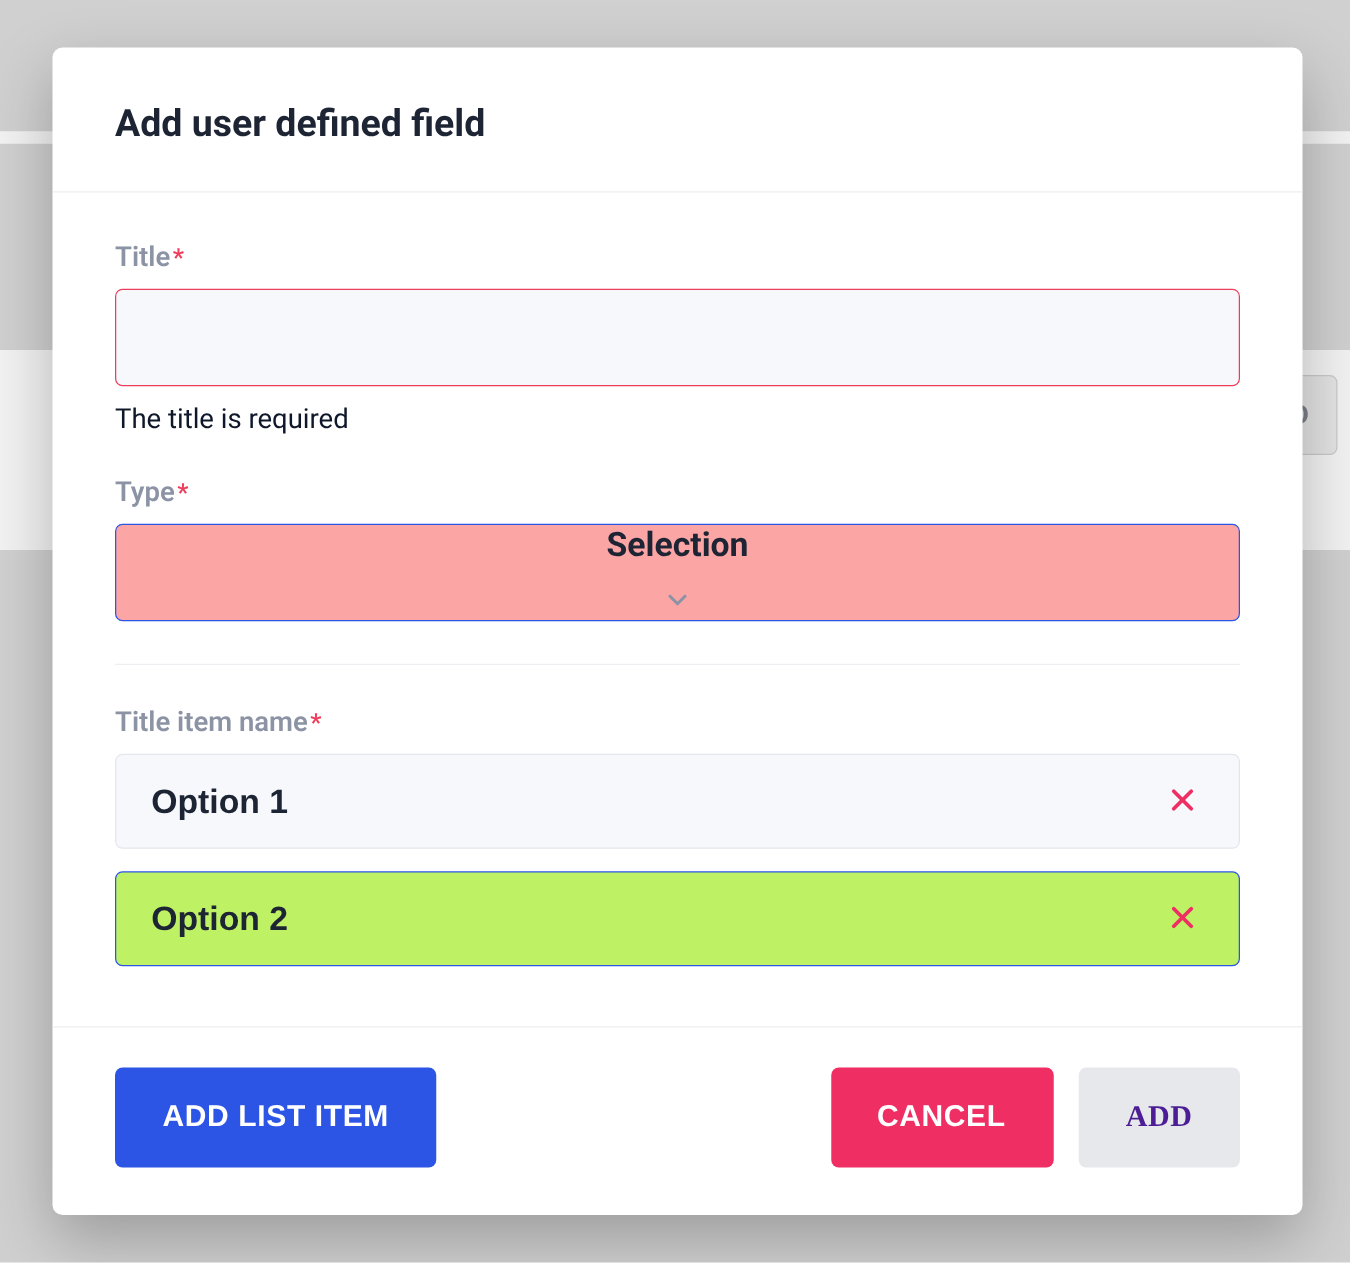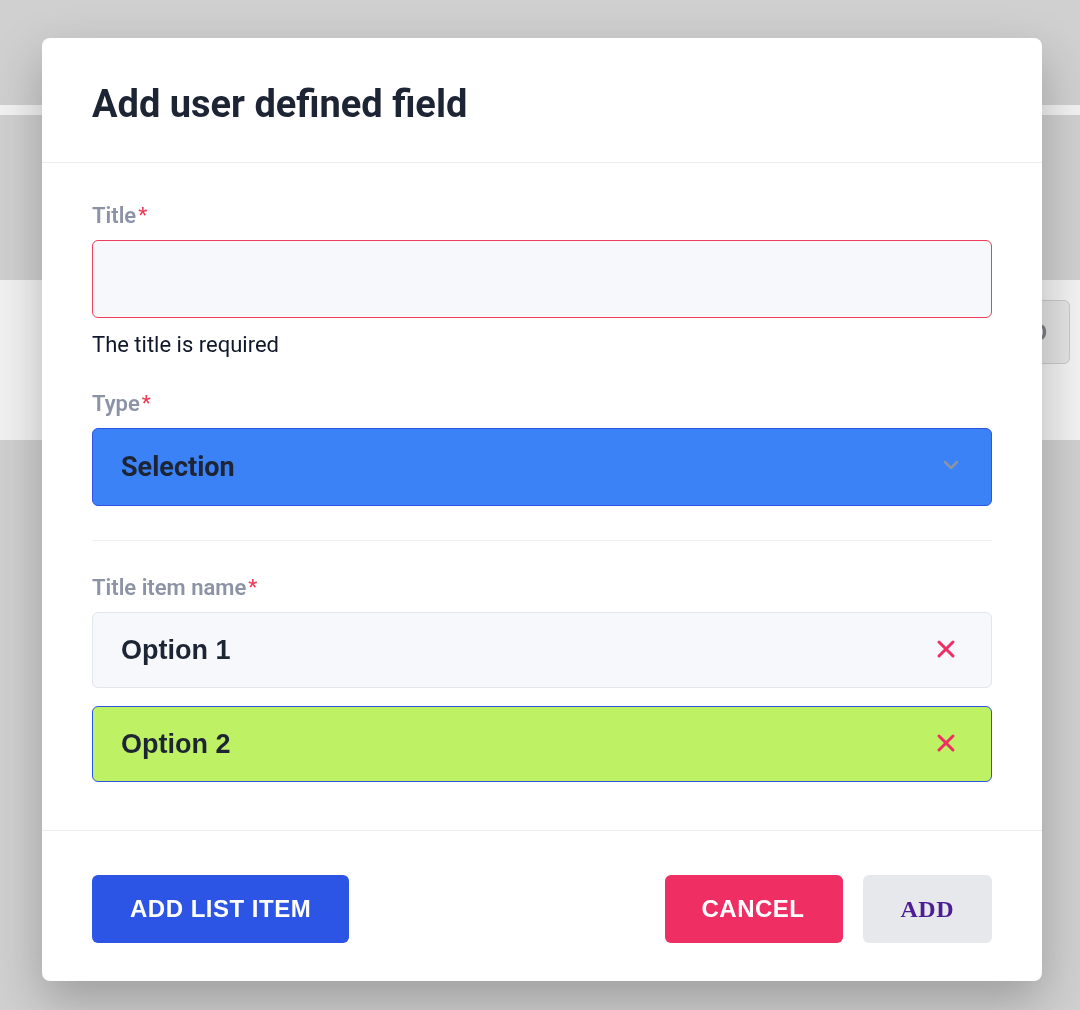--- a/index.html
+++ b/index.html
@@ -31,7 +31,7 @@
     border-bottom:1px solid #eceef1;
   }
   .modal-title {
-    font-size:38px;
+    font-size:30px;
     font-weight:700;
     color:#1d2433;
   }

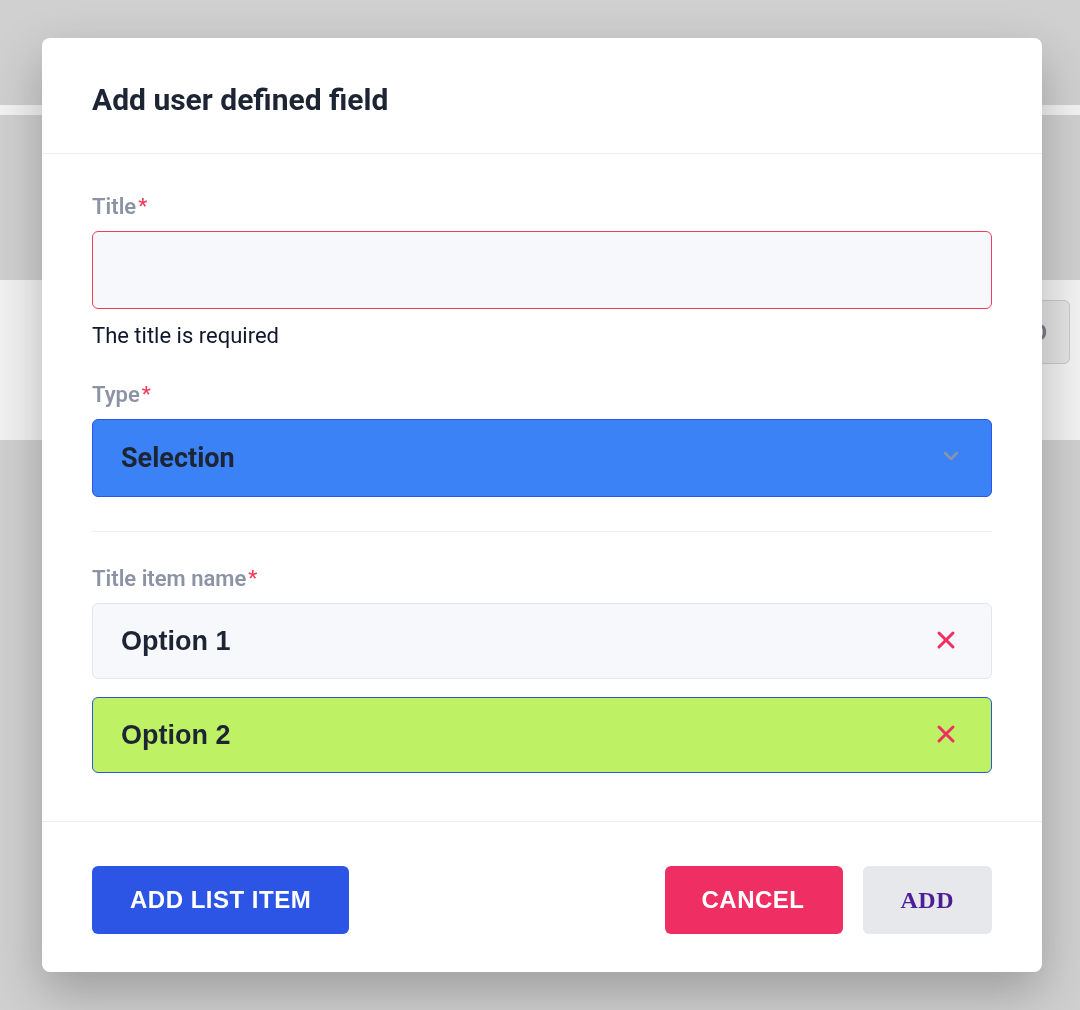--- a/index.html
+++ b/index.html
@@ -76,13 +76,14 @@
     position:relative;
     width:100%;
     height:78px;
-    background:#3b82f6;
+    background:#fca5a5;
     border:1.5px solid #2c55e6;
     border-radius:6px;
     display:flex;
     align-items:center;
     padding:0 28px;
     cursor:pointer;
+    flex-direction:column;
   }
   .select-value {
     font-size:27px;

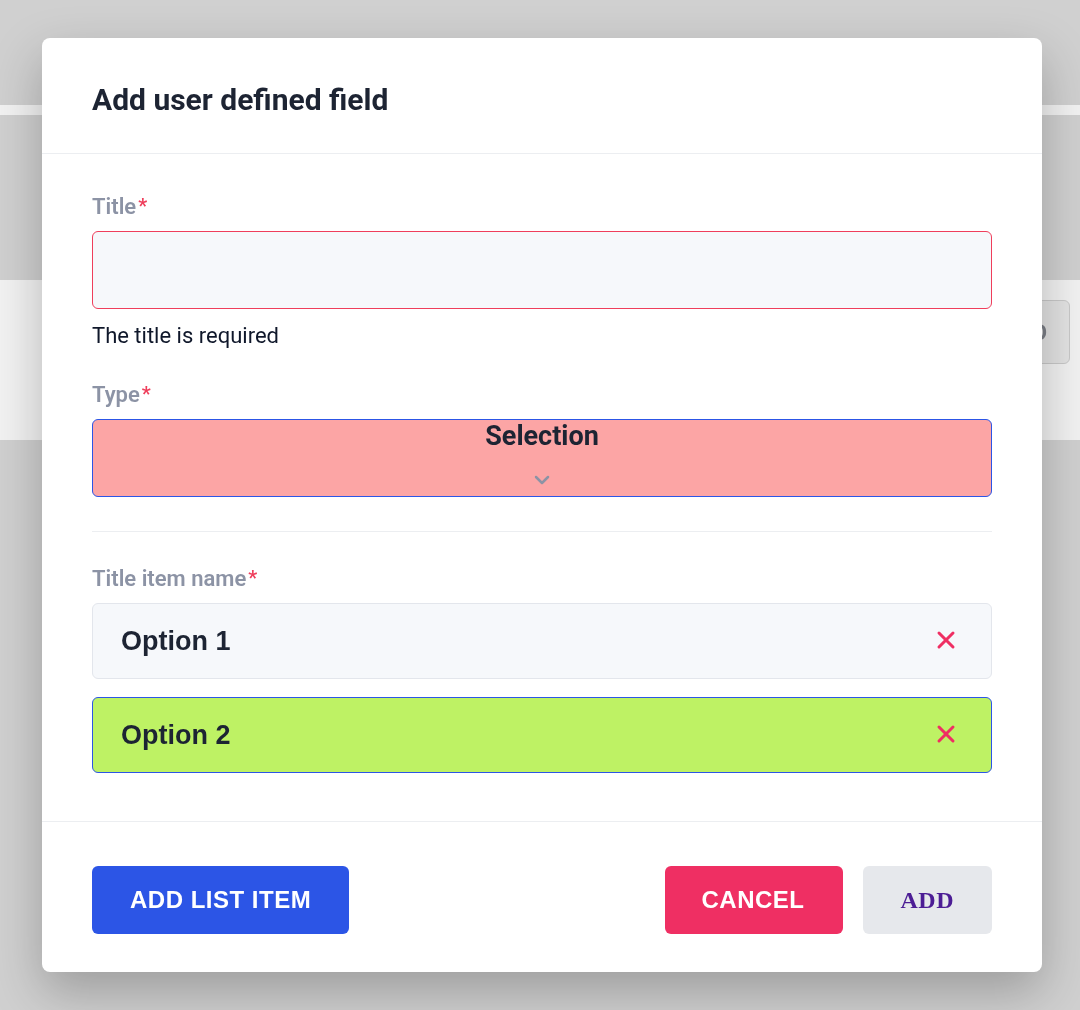--- a/index.html
+++ b/index.html
@@ -145,7 +145,7 @@
   }
   .spacer { flex:1; }
   .btn {
-    height:68px;
+    height:80px;
     padding:0 38px;
     border-radius:6px;
     font-size:24px;
@@ -153,7 +153,7 @@
     letter-spacing:0.5px;
     border:none;
     cursor:pointer;
-    display:flex; align-items:center; justify-content:center;margin-top:12px;
+    display:flex; align-items:center; justify-content:center;
   }
   .btn-primary { background:#2c55e6; color:#ffffff; }
   .btn-danger  { background:#ef2f63; color:#ffffff;padding-left:37px; }

